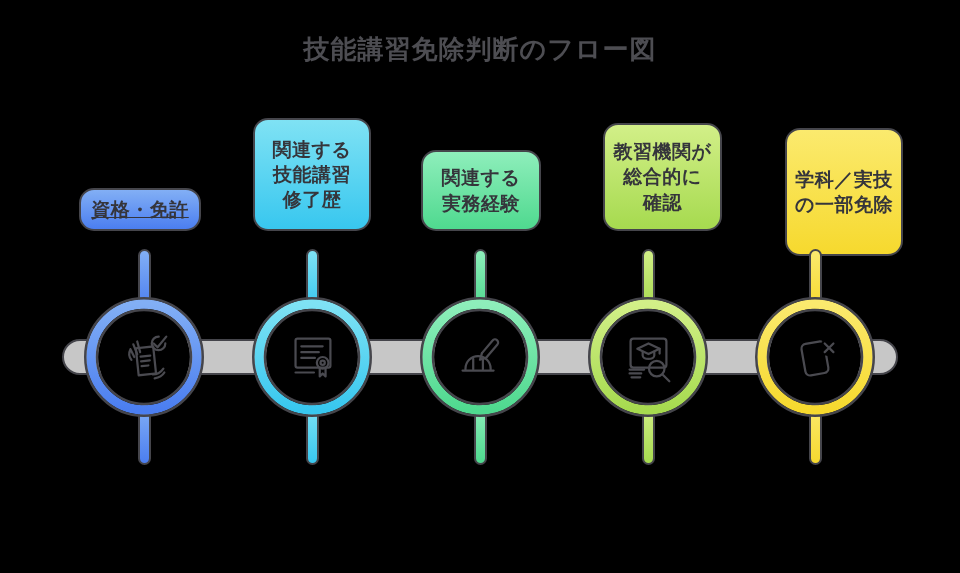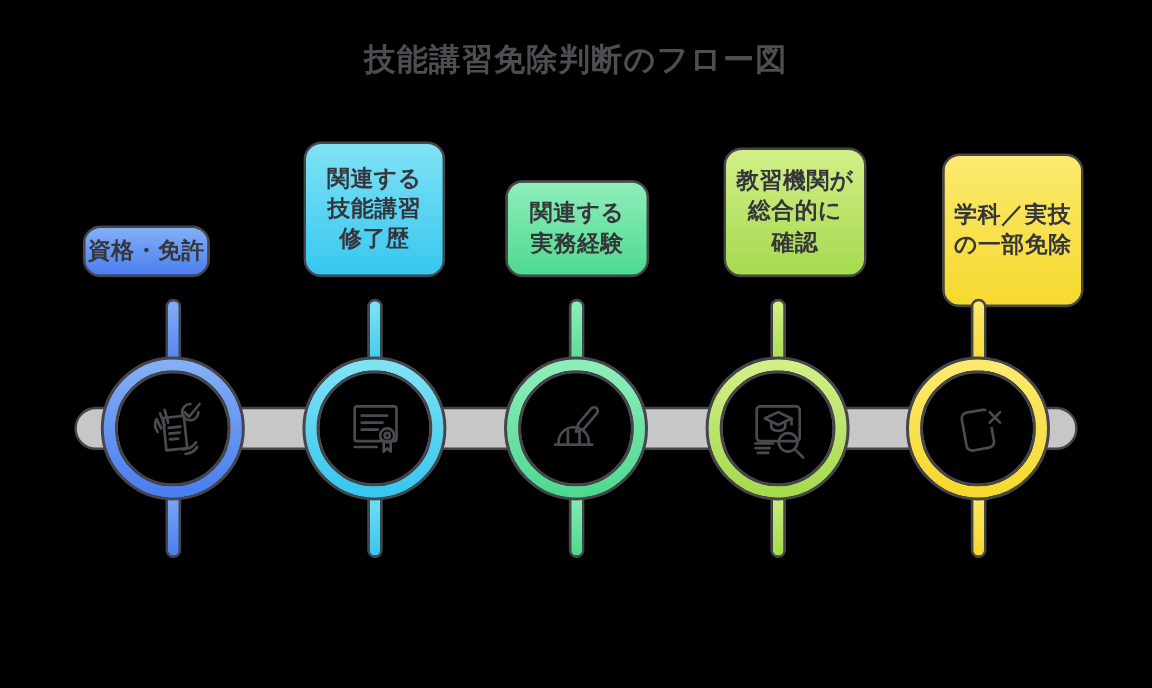--- a/index.html
+++ b/index.html
@@ -42,7 +42,7 @@
           stroke-linecap:round;stroke-linejoin:round;}
   .icon .erase{fill:#000;stroke:none;}
   
-  .n1 .label{left:69px; top:188px;width:106px;height:43px;}
+  .n1 .label{left:79px; top:188px;width:122px;height:43px;text-decoration:underline;}
   .n2 .label{left:253px;top:118px;width:118px;height:113px;}
   .n3 .label{left:421px;top:150px;width:120px;height:81px;}
   .n4 .label{left:603px;top:123px;width:119px;height:108px;}

